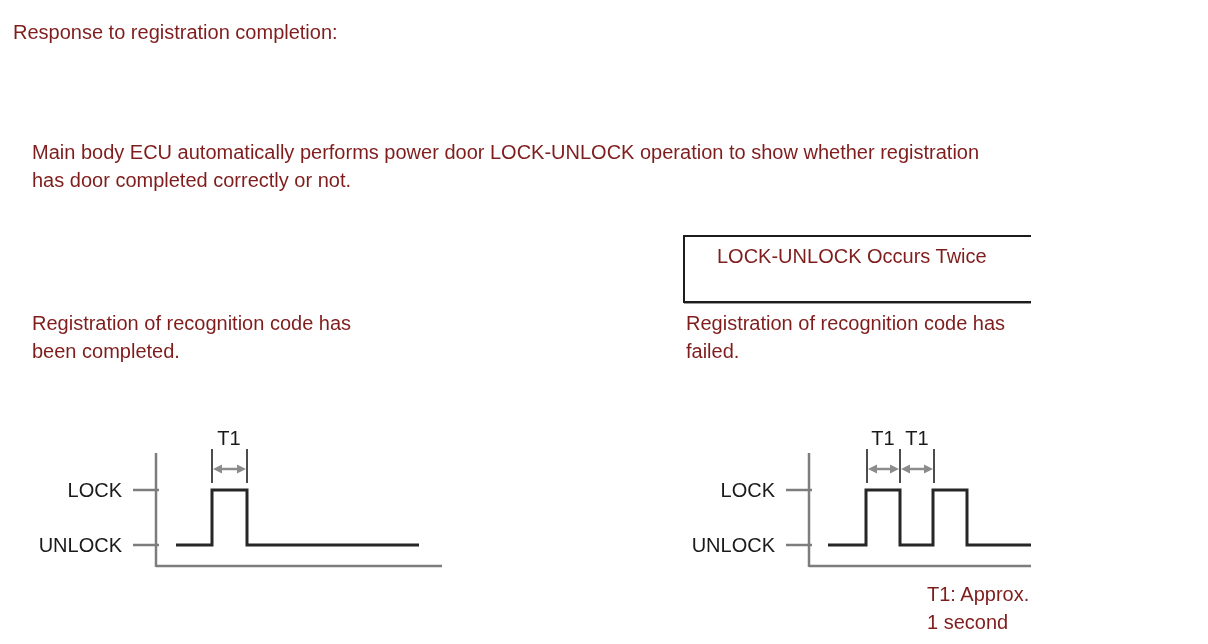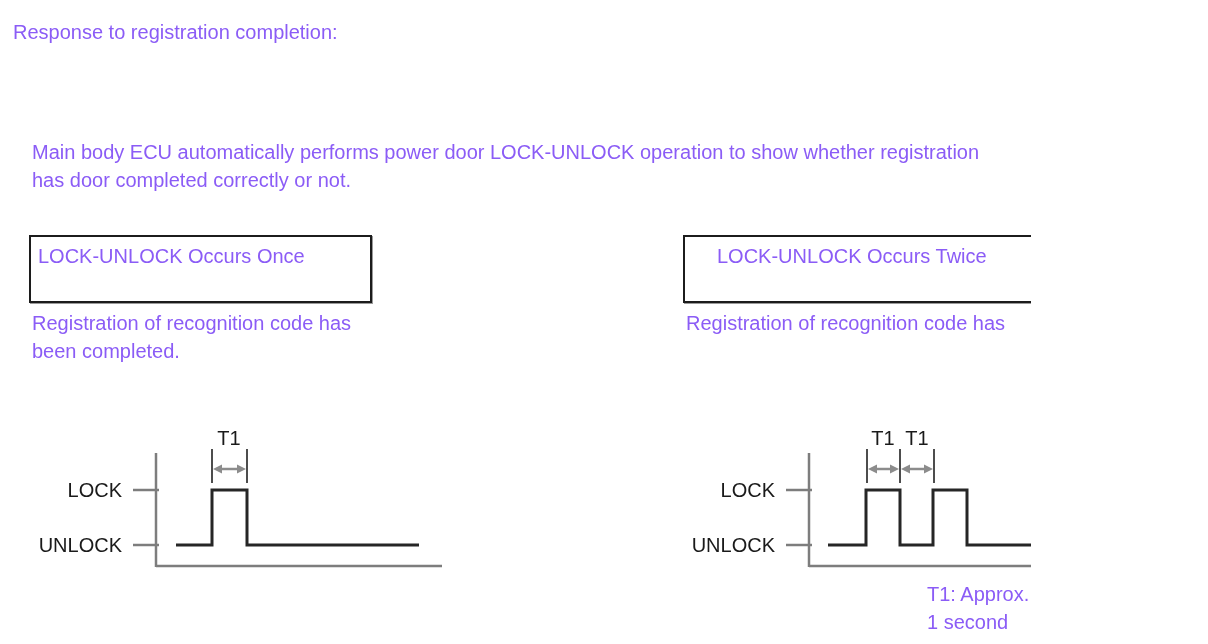--- a/index.html
+++ b/index.html
@@ -8,7 +8,7 @@
     width: 1031px;
     height: 644px;
     background: #ffffff;
-    color: #8b5cf6;
+    color: #7f1d1d;
     font-family: "Liberation Sans", "DejaVu Sans", sans-serif;
     font-size: 20px;
     line-height: 28px;

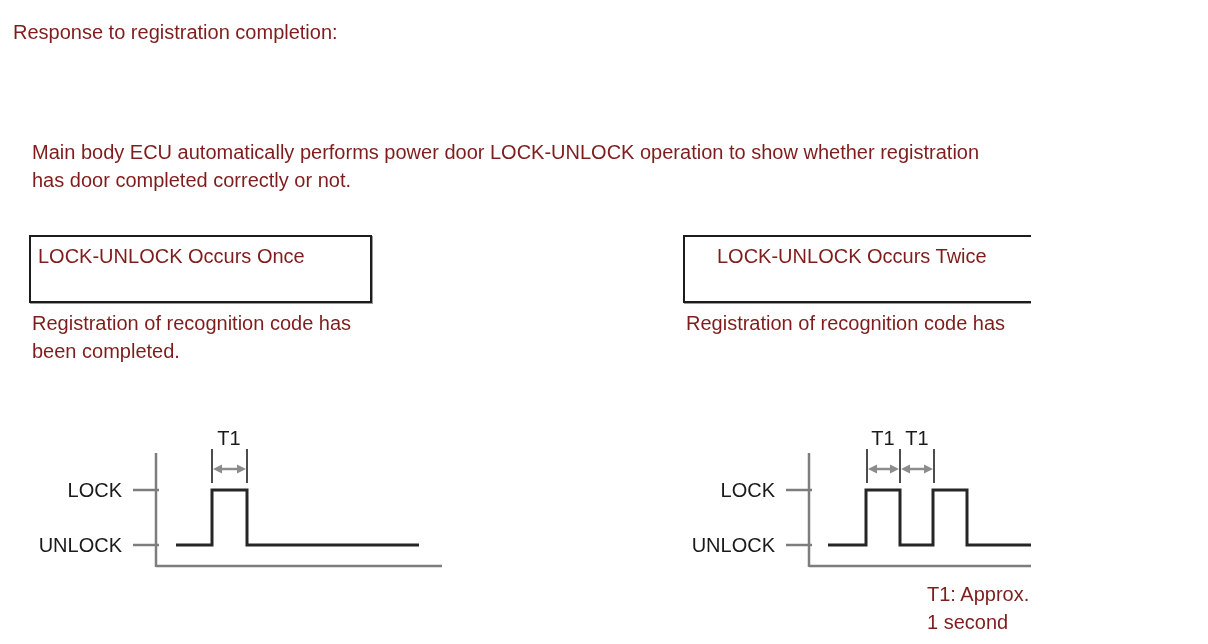--- a/index.html
+++ b/index.html
@@ -52,9 +52,6 @@
     <div>has door completed correctly or not.</div>
   </div>
 
-  <div class="abs result-box left">
-    <span>LOCK-UNLOCK Occurs Once</span>
-  </div>
 
   <div class="abs result-box right">
     <span>LOCK-UNLOCK Occurs Twice</span>

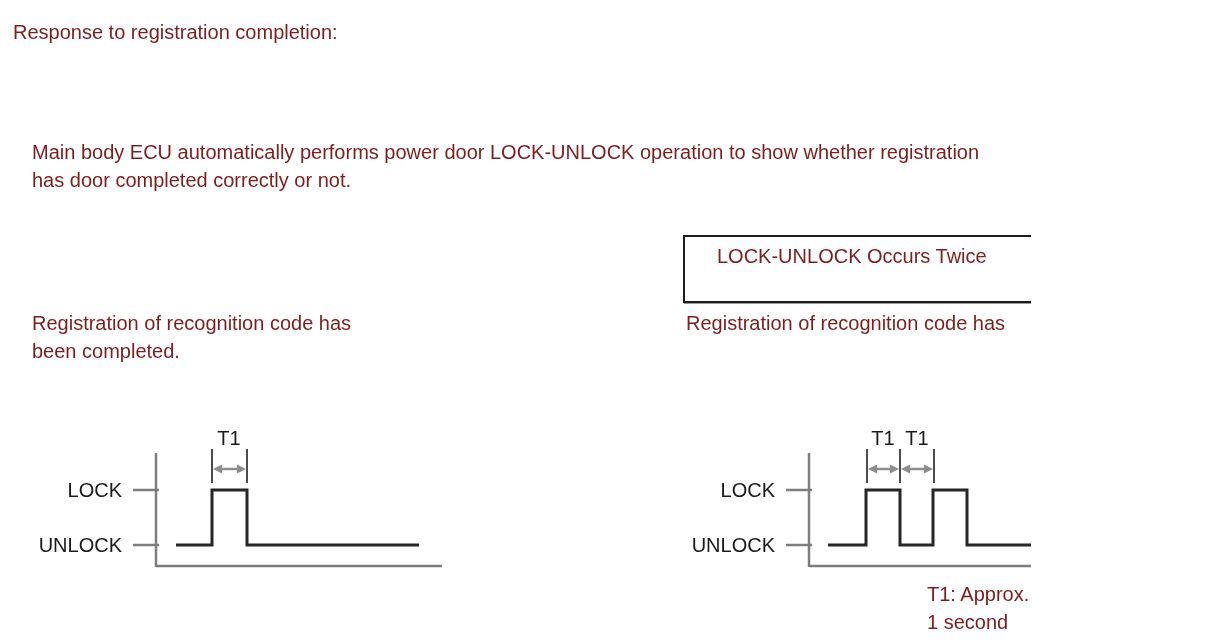--- a/index.html
+++ b/index.html
@@ -64,6 +64,7 @@
 
   <div class="abs caption right">
     <div>Registration of recognition code has</div>
+    <div>failed.</div>
   </div>
 
   <svg class="abs" style="left:20px; top:423px;" width="430" height="150" viewBox="0 0 430 150">

